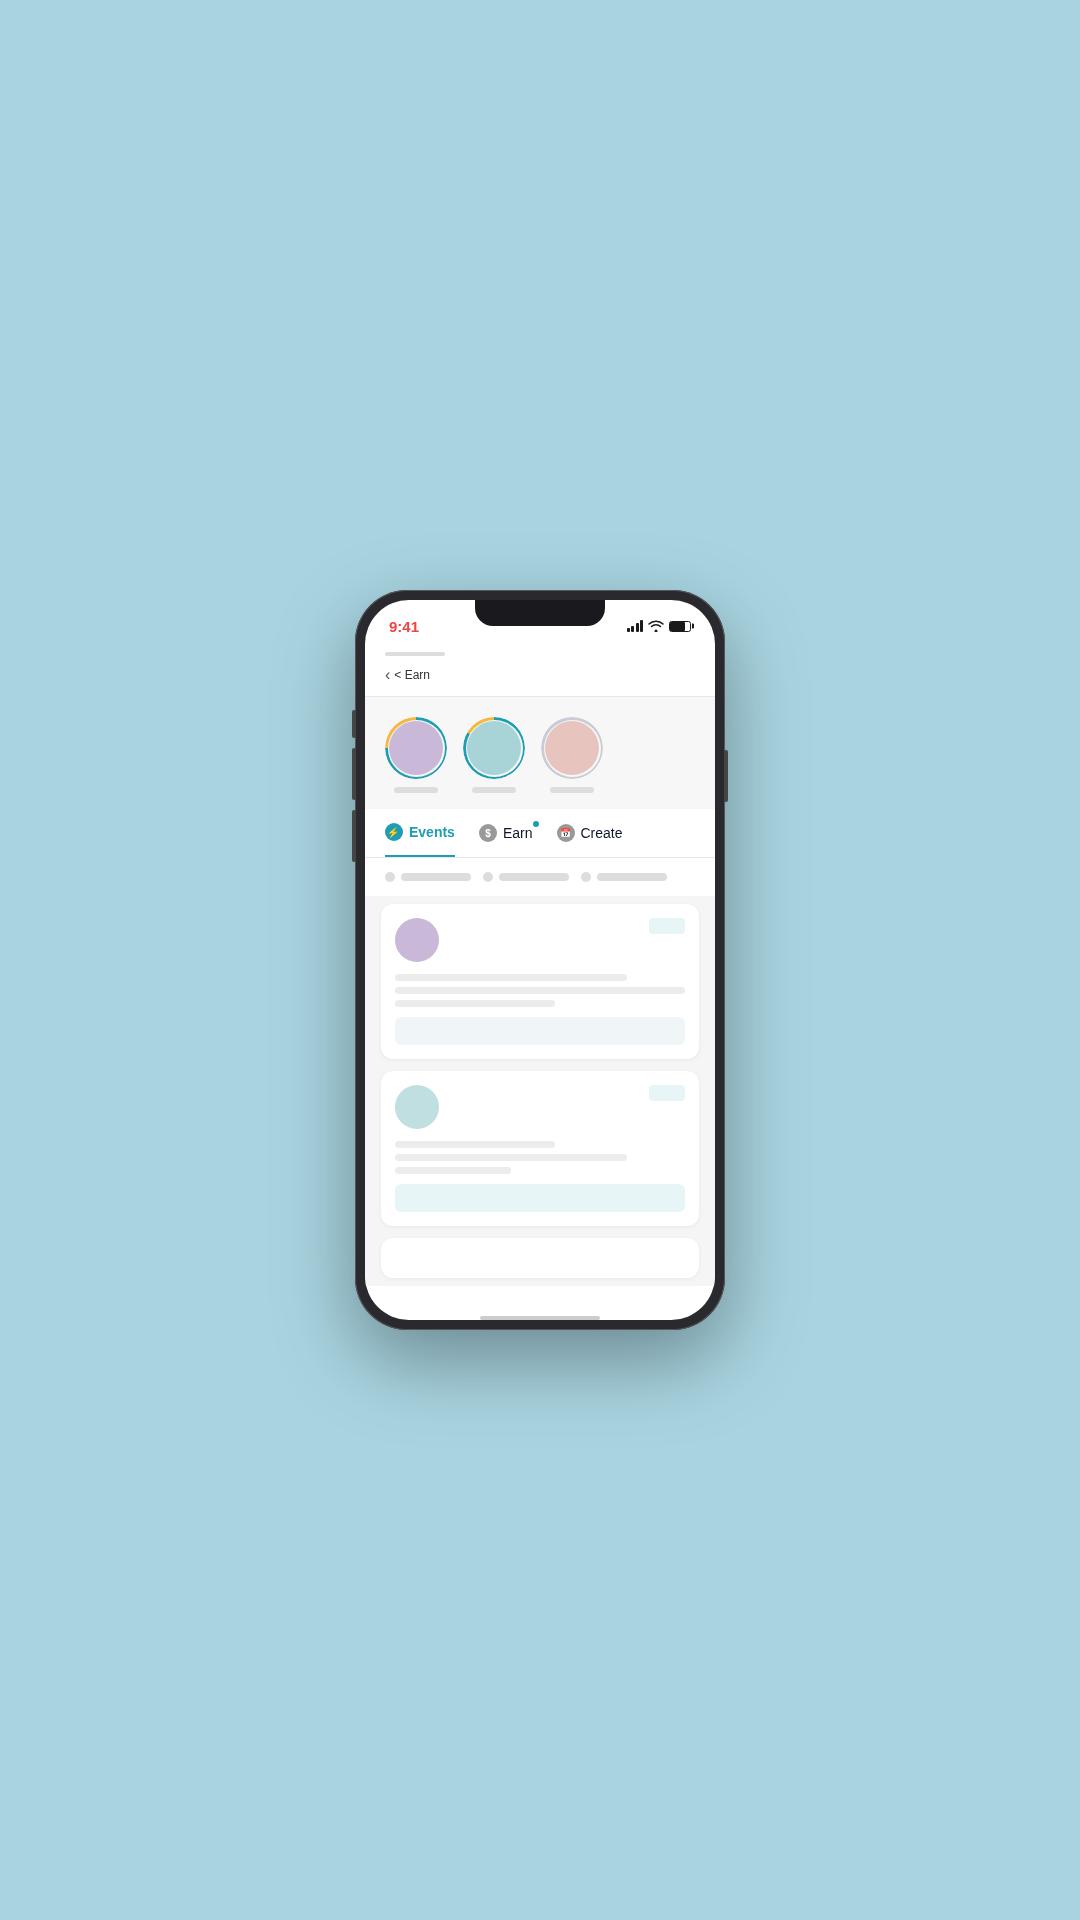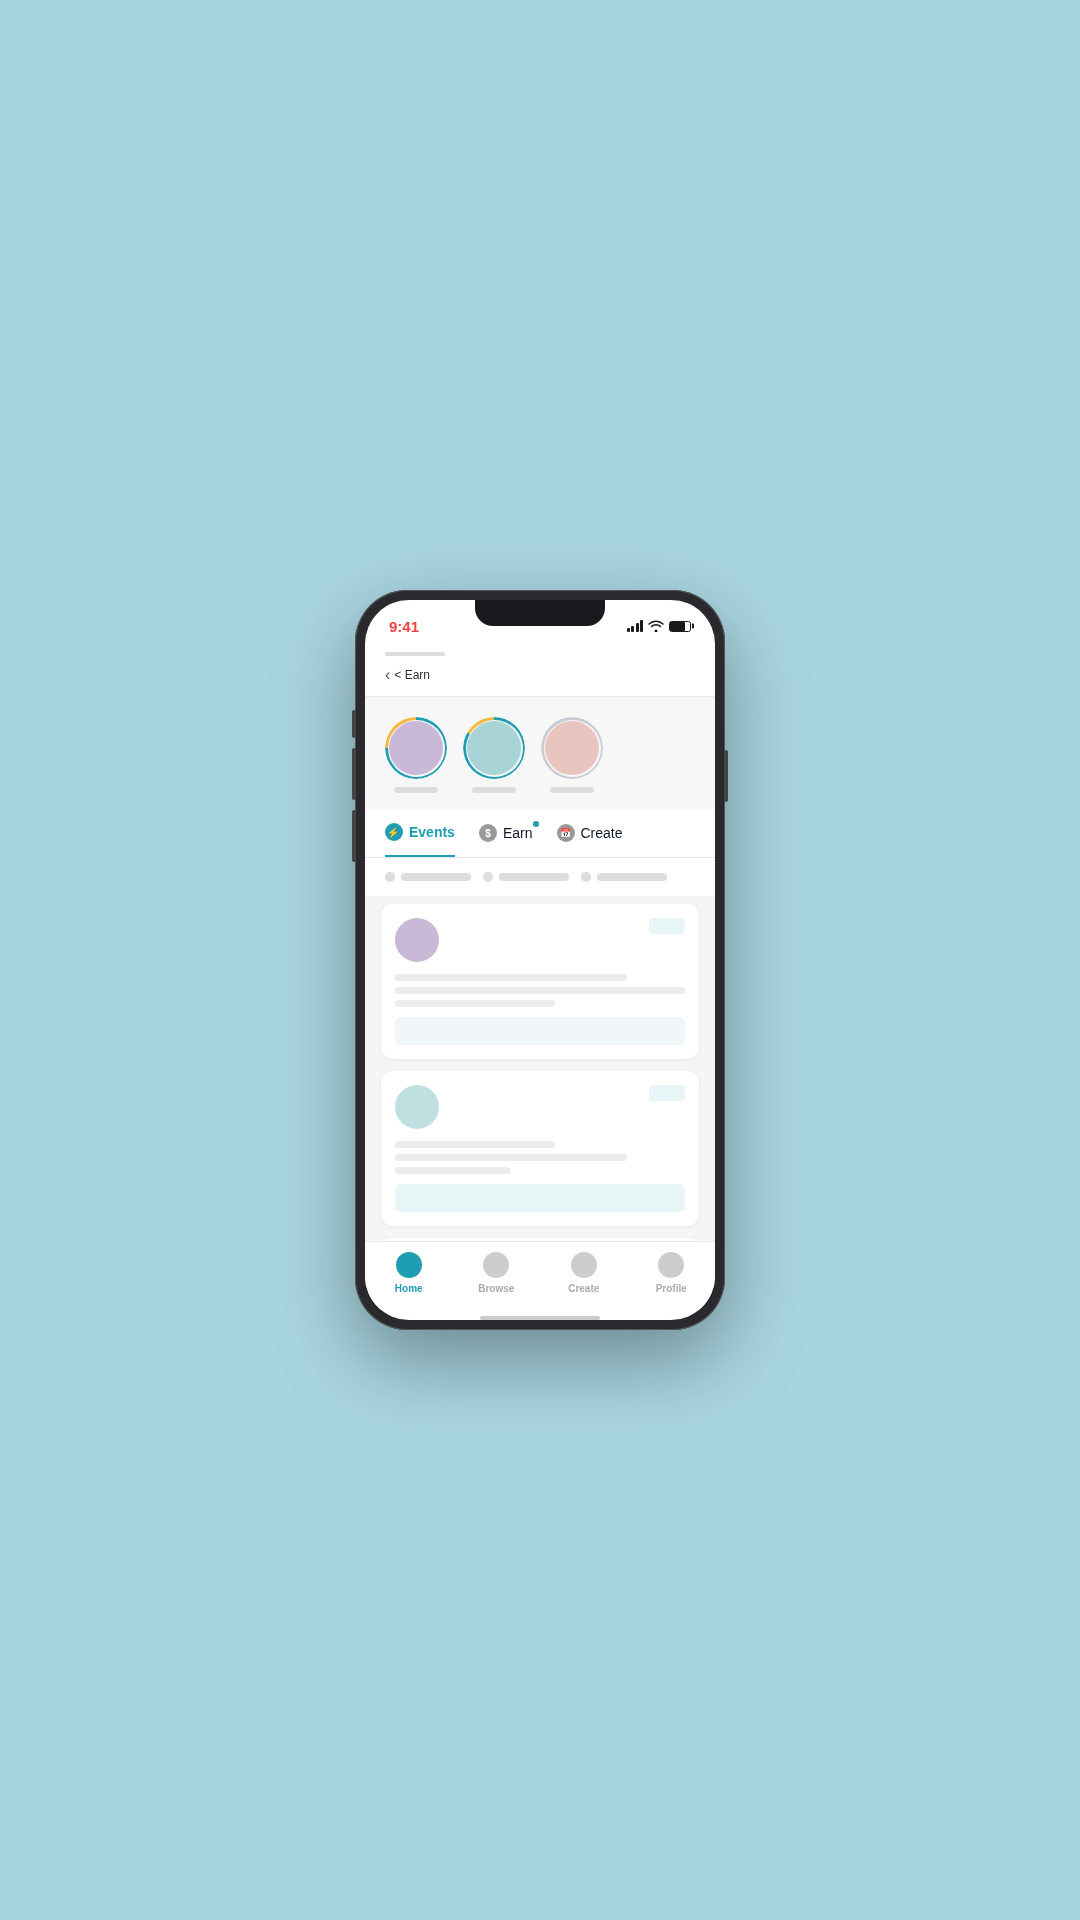--- a/index.html
+++ b/index.html
@@ -591,24 +591,6 @@
 
     </div>
 
-    <div class="bottom-nav">
-      <div class="nav-item">
-        <div class="nav-dot active"></div>
-        <span class="nav-label active">Home</span>
-      </div>
-      <div class="nav-item">
-        <div class="nav-dot inactive"></div>
-        <span class="nav-label inactive">Browse</span>
-      </div>
-      <div class="nav-item">
-        <div class="nav-dot inactive"></div>
-        <span class="nav-label inactive">Create</span>
-      </div>
-      <div class="nav-item">
-        <div class="nav-dot inactive"></div>
-        <span class="nav-label inactive">Profile</span>
-      </div>
-    </div>
     <div class="home-indicator"></div>
 
   </div>

